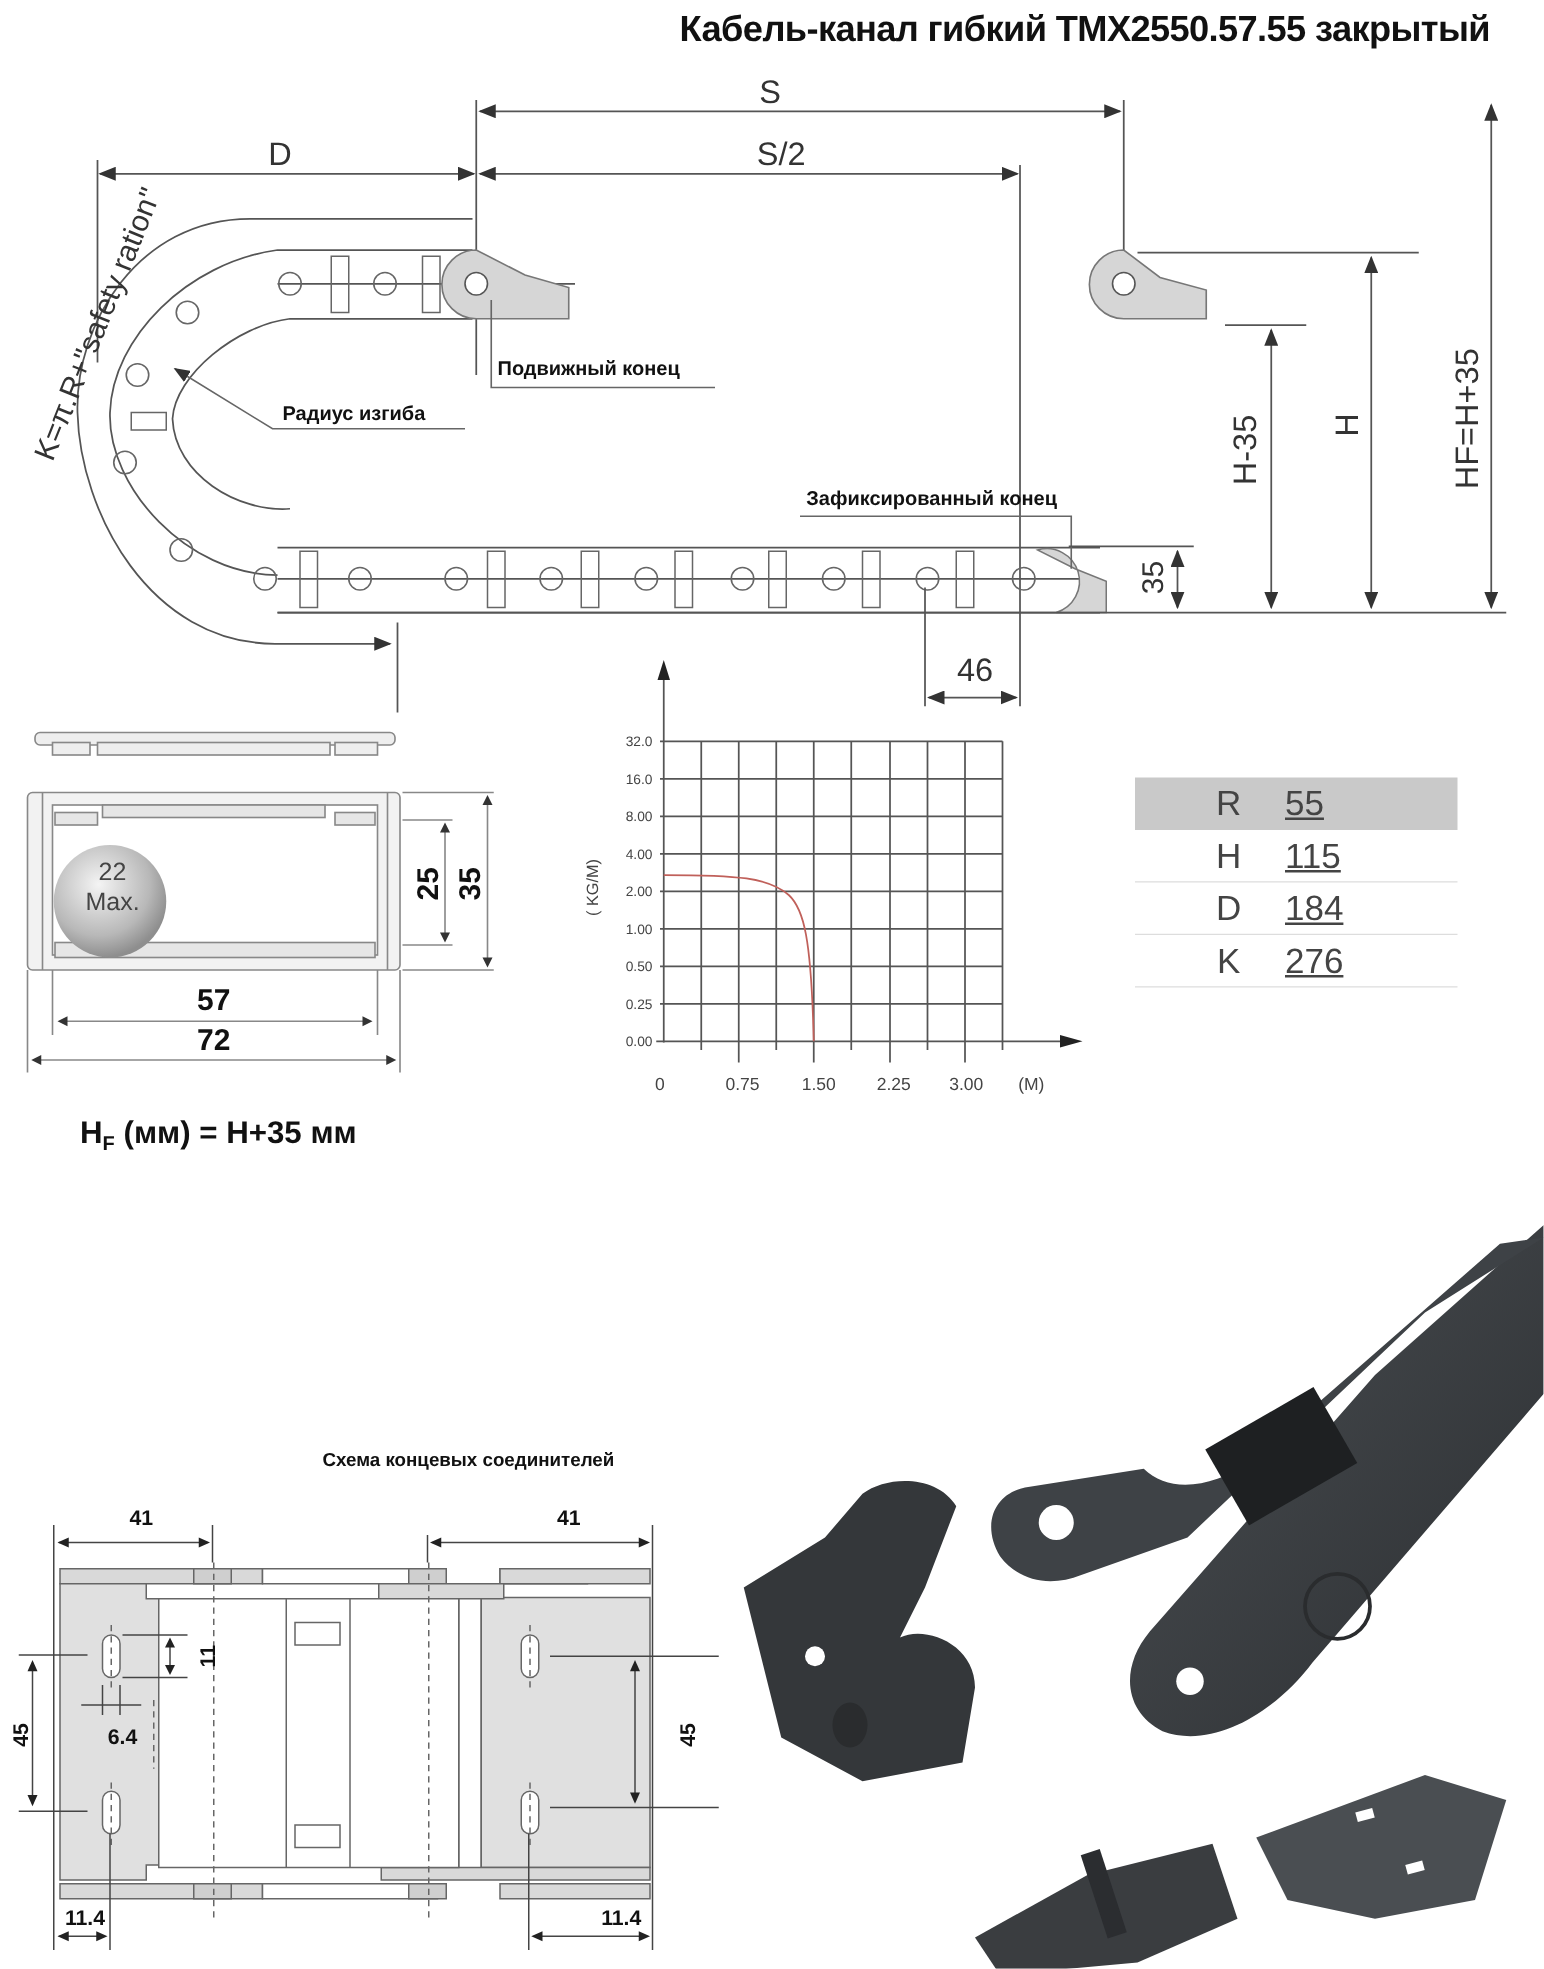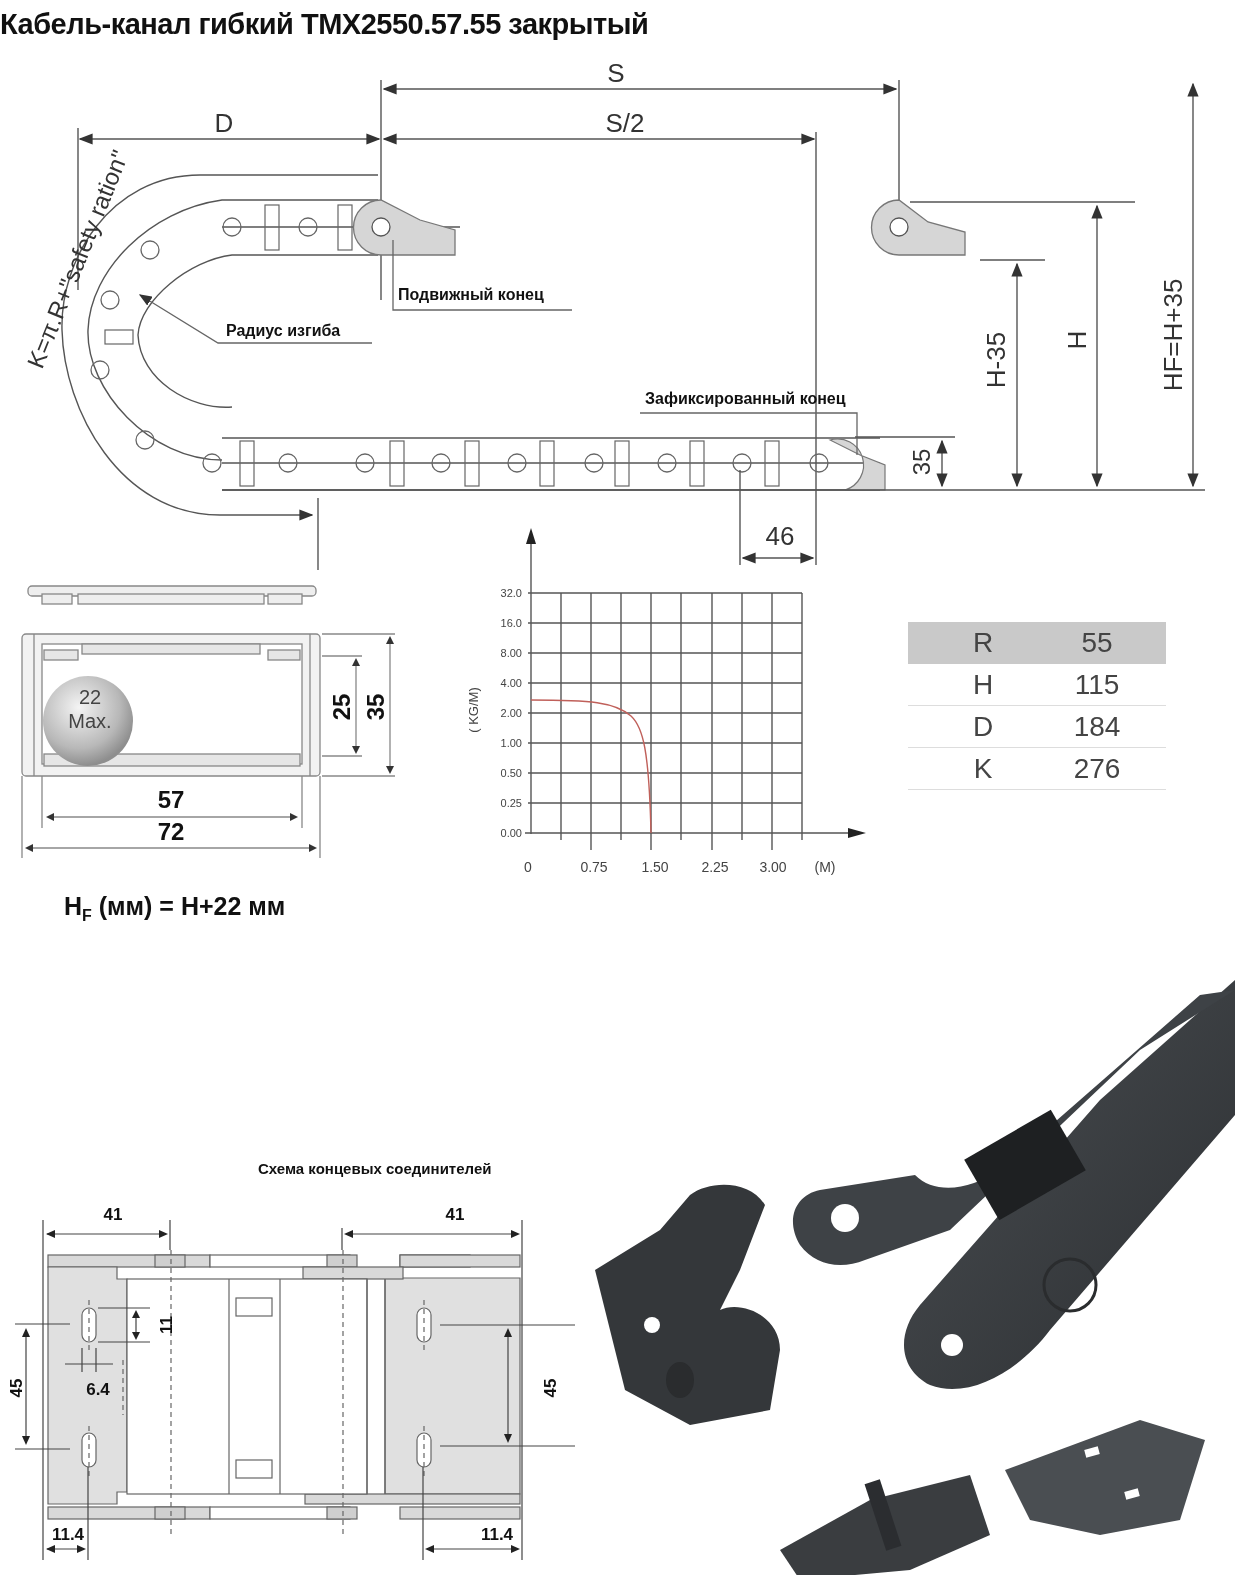--- a/index.html
+++ b/index.html
@@ -6,7 +6,7 @@
     html, body { width: 1235px; height: 1575px; background: #ffffff; overflow: hidden; }
     body { position: relative; font-family: "Liberation Sans", sans-serif; color: #111; }
     .abs { position: absolute; }
-    .title { left: 0; top: 8px; width: 1192px; text-align: left; font-size: 29px; font-weight: bold; letter-spacing: -0.5px; color: #111; }
+    .title { left: 0; top: 8px; width: 1192px; text-align: right; font-size: 29px; font-weight: bold; letter-spacing: -0.5px; color: #111; }
     svg text { font-family: "Liberation Sans", sans-serif; }
     .spec-table { left: 908px; top: 622px; width: 258px; }
     .spec-row { display: flex; height: 42px; align-items: center; border-bottom: 1px solid #ddd; font-size: 28px; color: #444; }

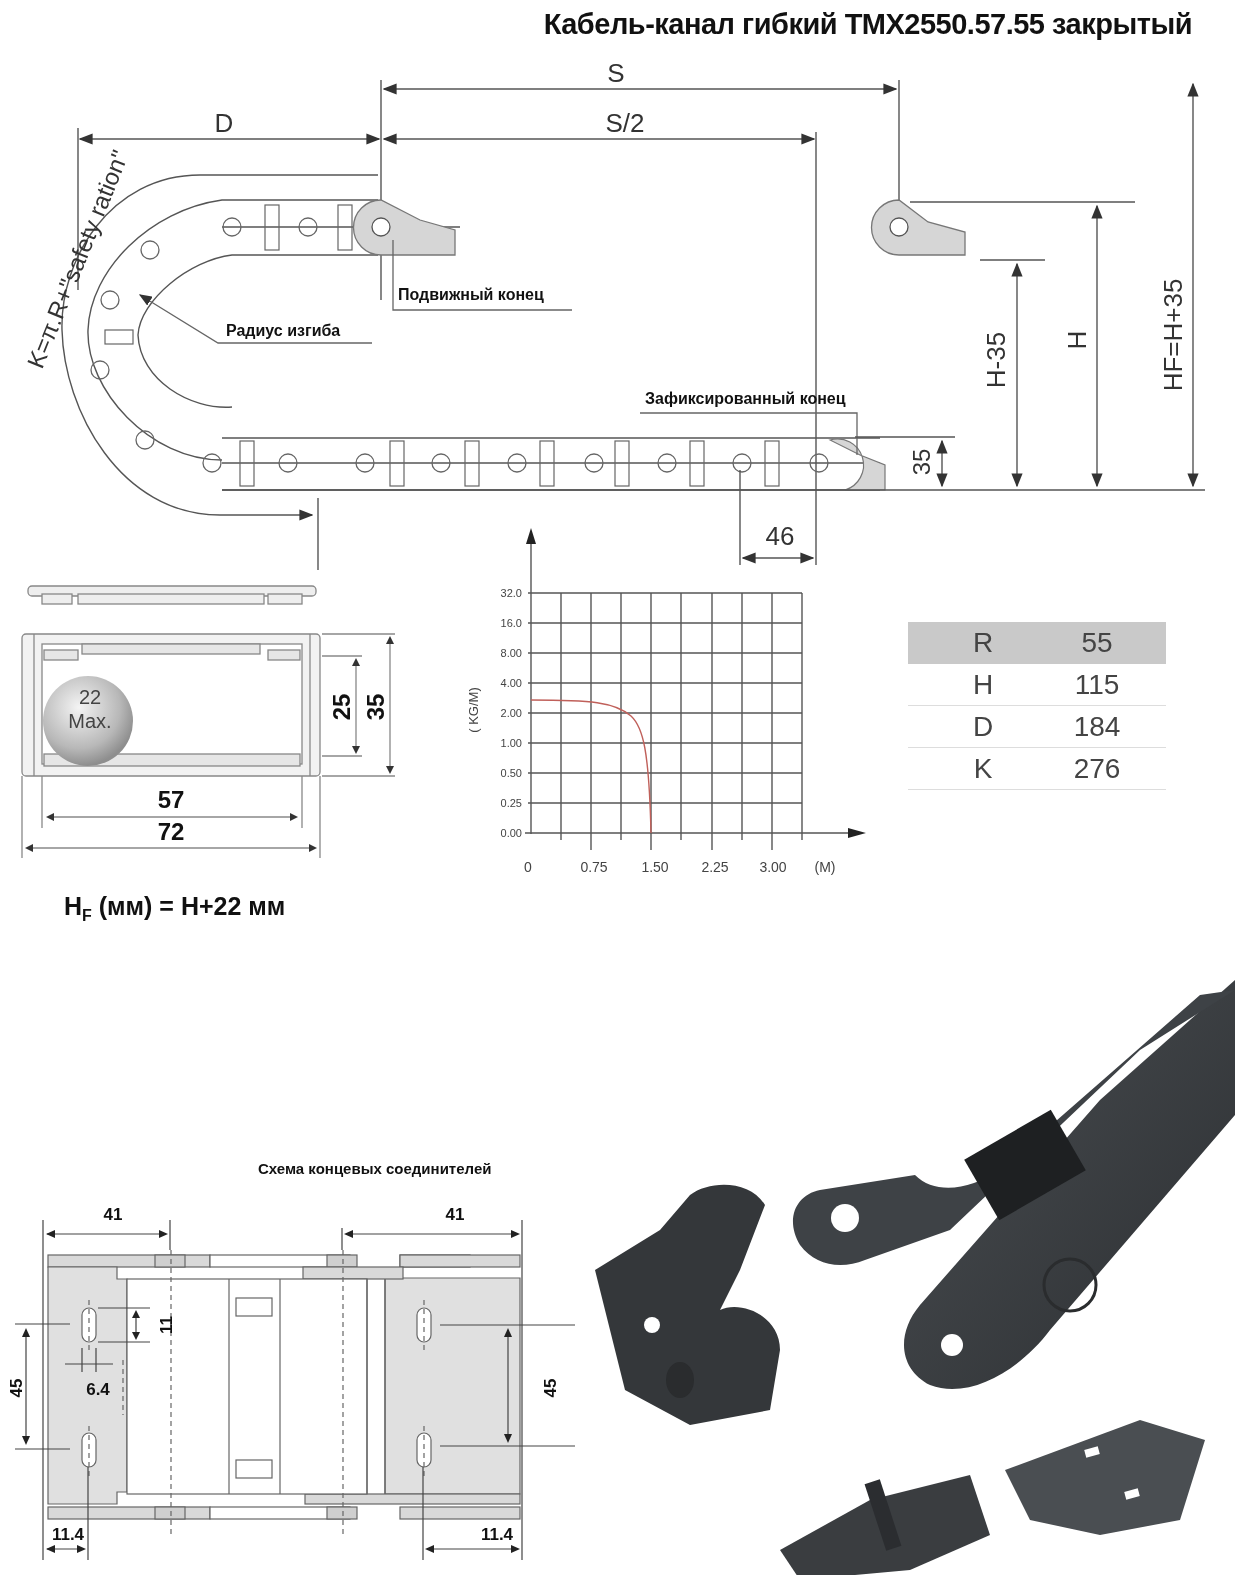--- a/index.html
+++ b/index.html
@@ -12,7 +12,7 @@
     .spec-row { display: flex; height: 42px; align-items: center; border-bottom: 1px solid #ddd; font-size: 28px; color: #444; }
     .spec-row.head { background: #c9c9c9; border-bottom: none; }
     .spec-row .k { width: 110px; text-align: center; padding-left: 40px; }
-    .spec-row .v { flex: 1; text-align: center; padding-left: 10px; }
+    .spec-row .v { flex: 1; text-align: left; padding-left: 10px; text-decoration: underline; }
     .text-block { left: 74px; top: 888px; font-weight: bold; font-size: 25px; line-height: 36.5px; color: #111; }
     .text-block .line { white-space: nowrap; }
     .text-block .indent { padding-left: 14px; }

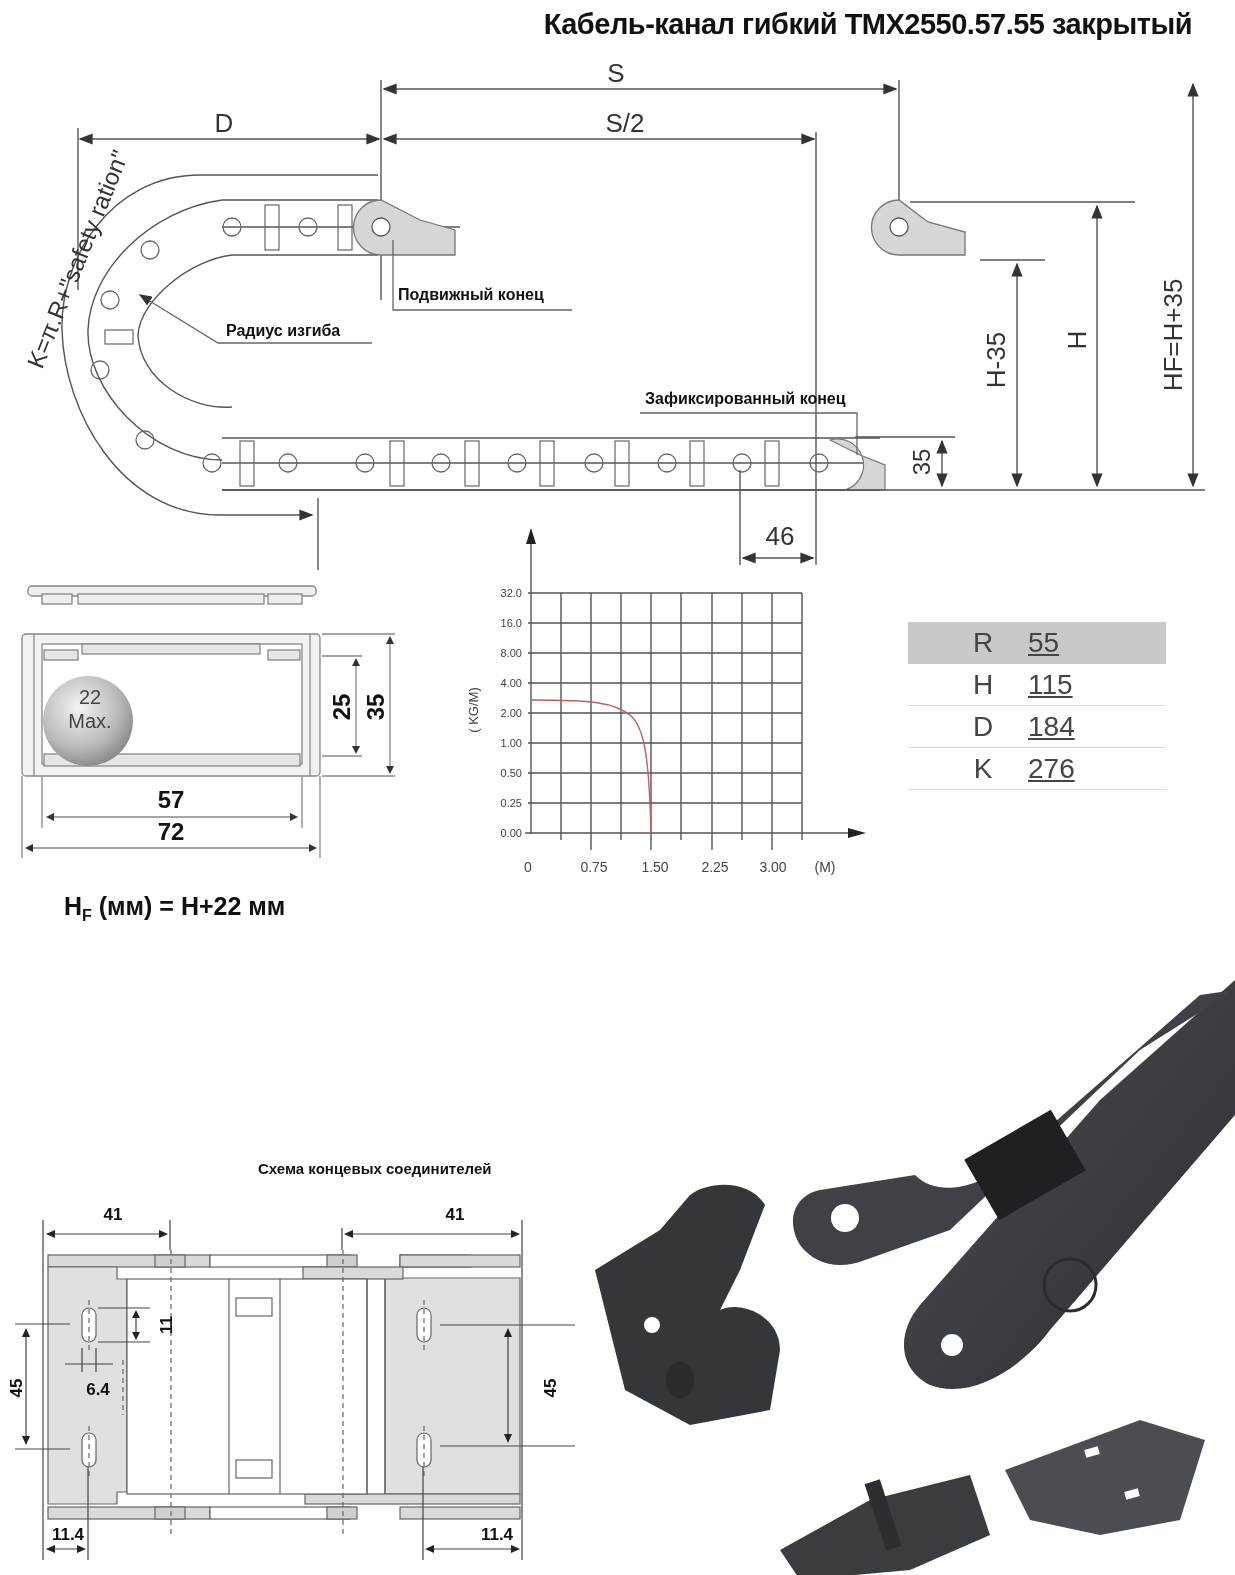--- a/index.html
+++ b/index.html
@@ -260,7 +260,7 @@
 </div>
 
 <div class="abs text-block">
-  <div class="line" style="margin-left:-10px"><span>H</span><sub>F</sub><span> (мм) = H+22 мм</span></div>
+  <div class="line" style="margin-left:-10px"><span>H</span><sub>F</sub><span> (мм) = H+35 мм</span></div>
 </div>
 
 <div class="abs subhead">Схема концевых соединителей</div>

